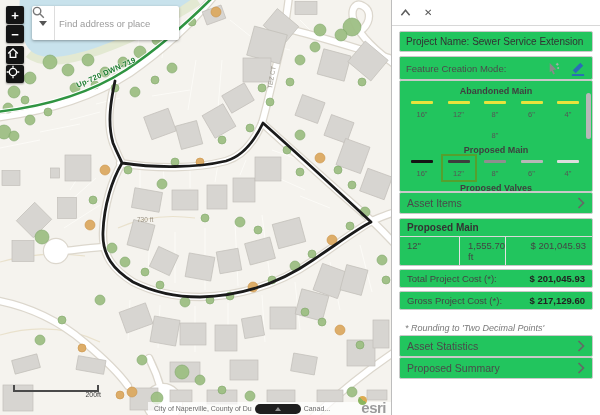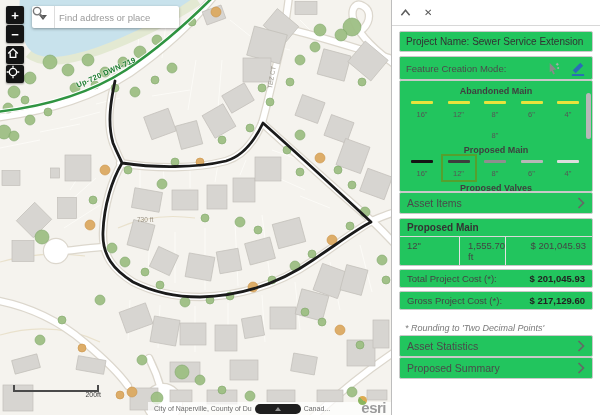--- a/index.html
+++ b/index.html
@@ -34,7 +34,7 @@
         box-shadow:0 1px 2px rgba(0,0,0,.4);cursor:pointer}
   #btn-zoomin{top:6px}#btn-zoomout{top:25px}#btn-home{top:46px}#btn-locate{top:65px}
   
-  #search{position:absolute;left:32px;top:6px;width:147px;height:22px;background:#fff;border-radius:2px;
+  #search{position:absolute;left:32px;top:6px;width:147px;height:34px;background:#fff;border-radius:2px;
           display:flex;align-items:center;box-shadow:0 1px 3px rgba(0,0,0,.35)}
   #search-caret{width:22px;height:100%;display:flex;align-items:center;justify-content:center;
                 border-right:1px solid #ddd;cursor:pointer}

